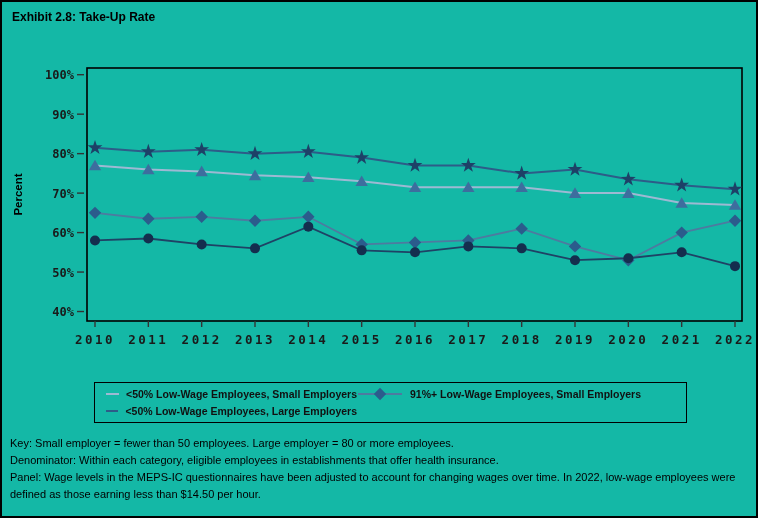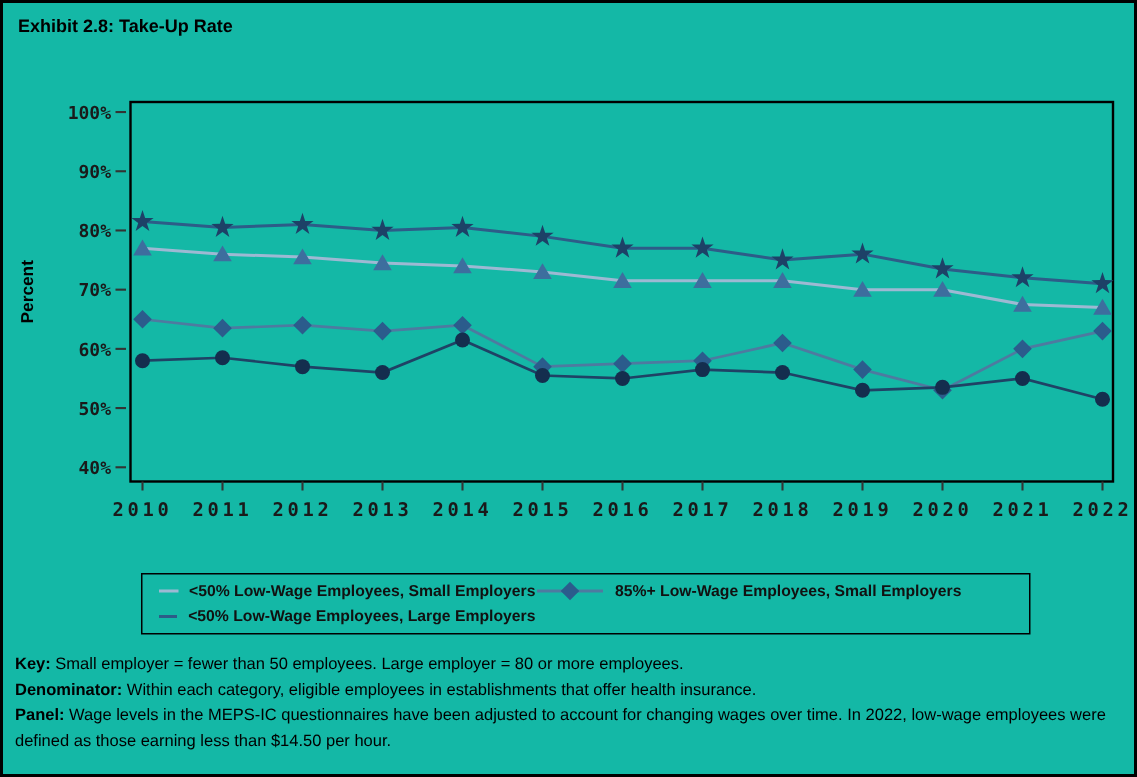--- a/index.html
+++ b/index.html
@@ -161,7 +161,7 @@
           <line x1="1" x2="45" y1="8" y2="8" stroke="#4e7aa0" stroke-width="2"></line>
           <polygon points="23,1.7999999999999998 29.2,8 23,14.2 16.8,8" fill="#2b5c8c"></polygon>
         </svg>
-      <span class="legend-label">85%+ Low-Wage Employees, Small Employers</span>
+      <span class="legend-label">91%+ Low-Wage Employees, Small Employers</span>
     </div>
     <div class="legend-item">
       <svg class="lg" width="46" height="16">

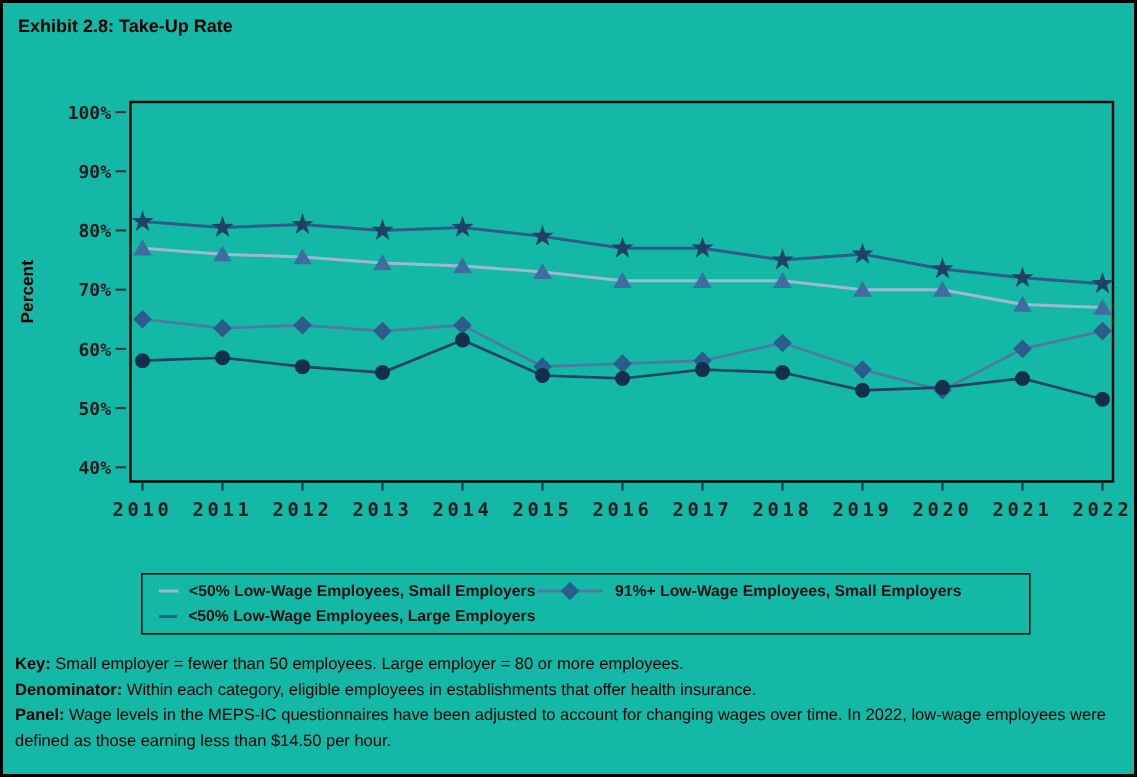--- a/index.html
+++ b/index.html
@@ -36,7 +36,7 @@
   .legend-label{font-size:10.5px;font-weight:600;color:#111;}
   .footer{margin:12px 8px 0 8px;}
   .fn{margin:0;font-size:11px;line-height:17px;max-width:742px;}
-  .fn b{font-weight:bold;}
+  .fn b{font-weight:normal;}
 </style>
 </head>
 <body>

